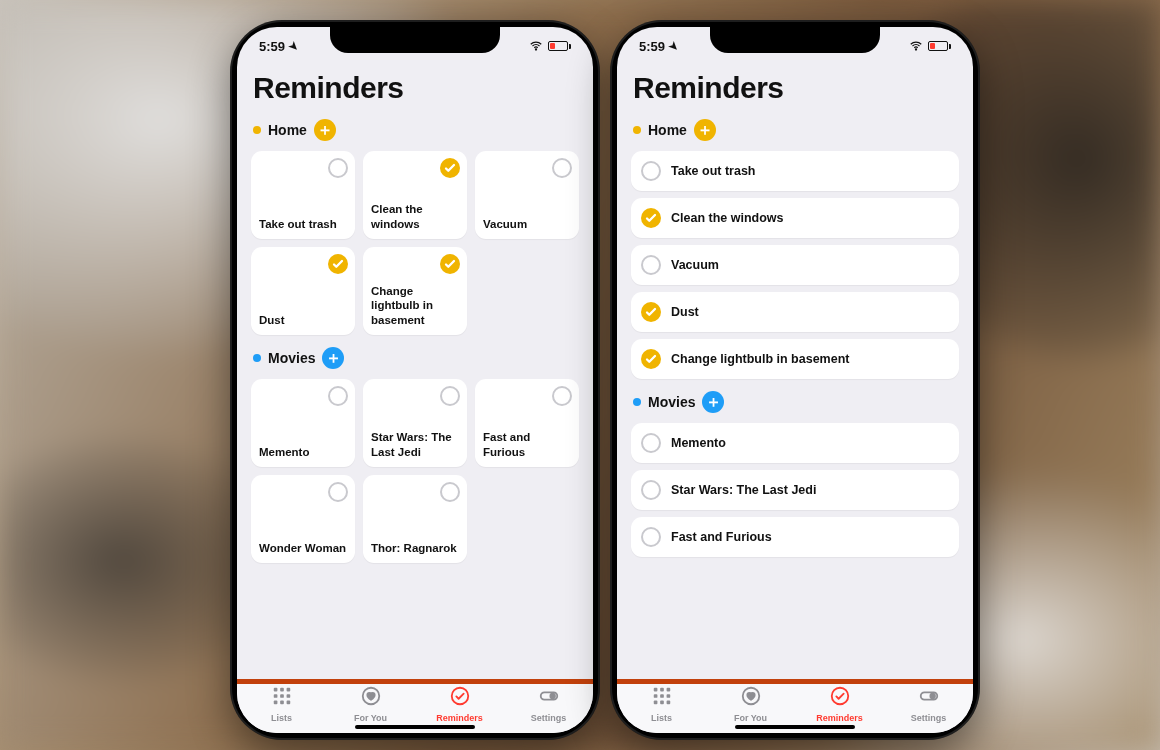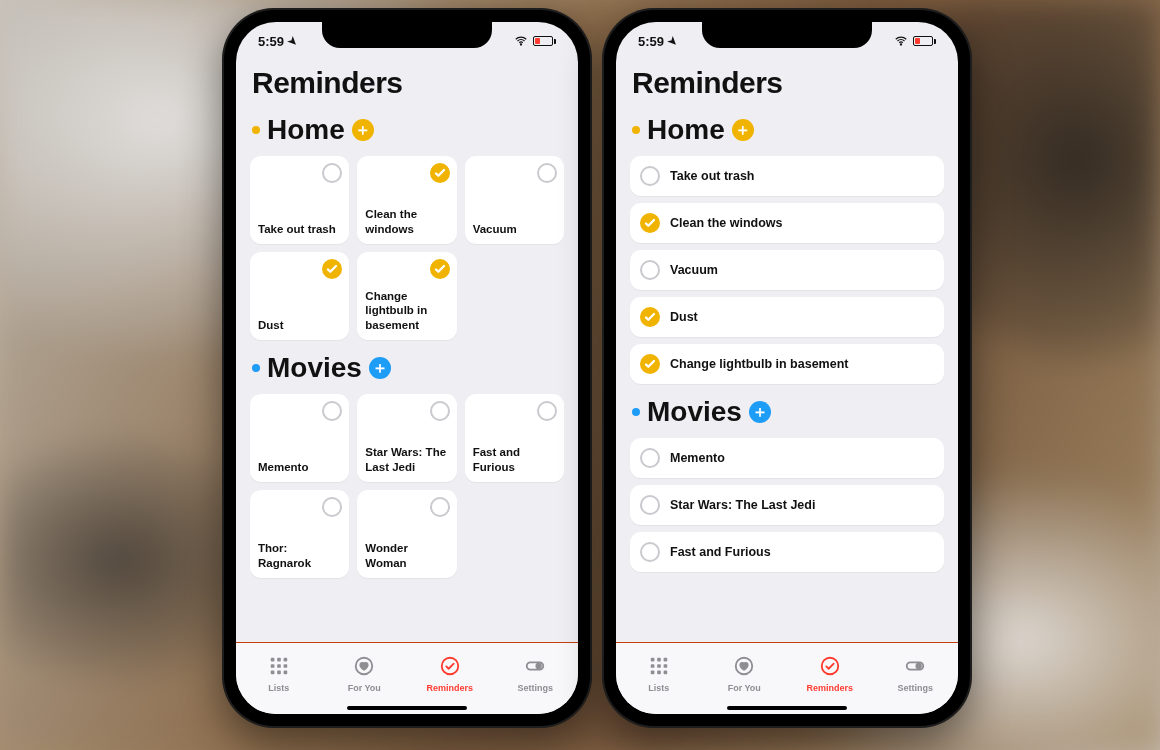--- a/index.html
+++ b/index.html
@@ -24,11 +24,12 @@
     position: absolute;
     width: 370px;
     height: 720px;
-    top: 8px;
+    top: 20px;
     background: #000;
     border-radius: 52px;
-    padding: 14px;
+    padding: 7px;
     box-shadow: 0 14px 40px rgba(0,0,0,0.45), inset 0 0 0 2px rgba(120,120,120,0.25);
+    margin-left: 8px;
   }
   .phone-left  { left: 222px; }
   .phone-right { left: 602px; }

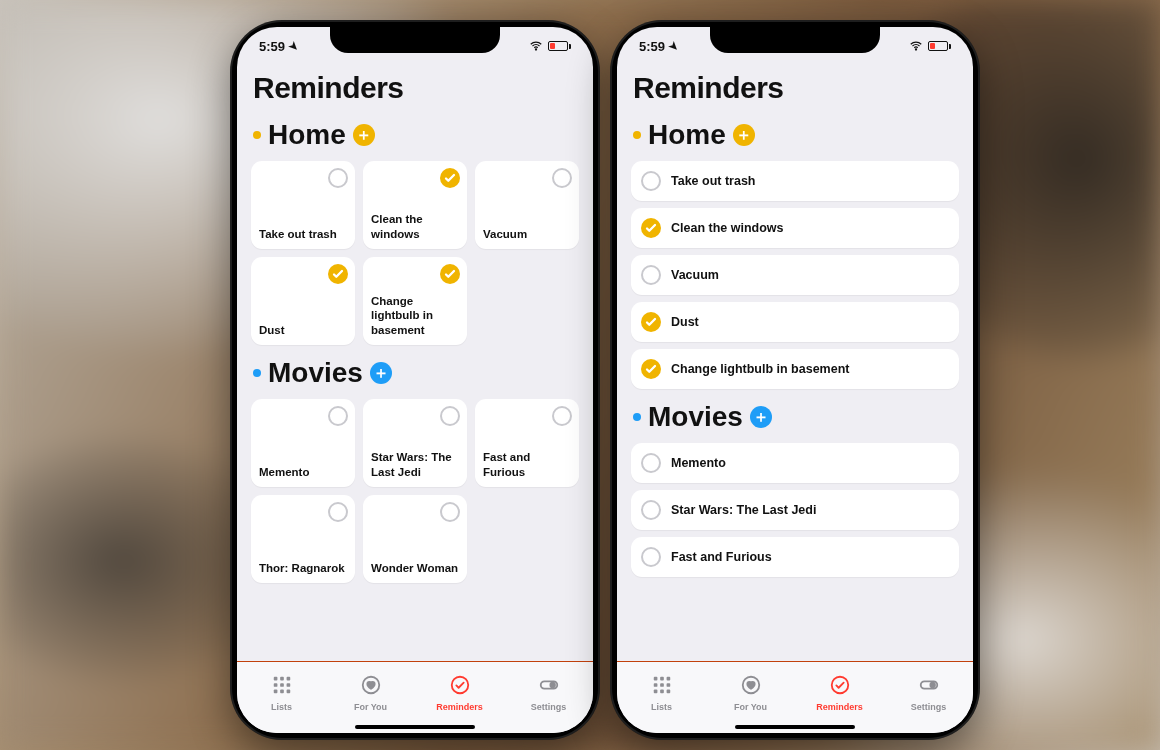--- a/index.html
+++ b/index.html
@@ -92,7 +92,7 @@
     width: 8px; height: 8px; border-radius: 50%;
   }
   .list-name {
-    font-size: 28px; font-weight: 800; color: #111; text-align: center;
+    font-size: 14px; font-weight: 800; color: #111; text-align: center;
   }
   .add-badge {
     width: 22px; height: 22px; border-radius: 50%;

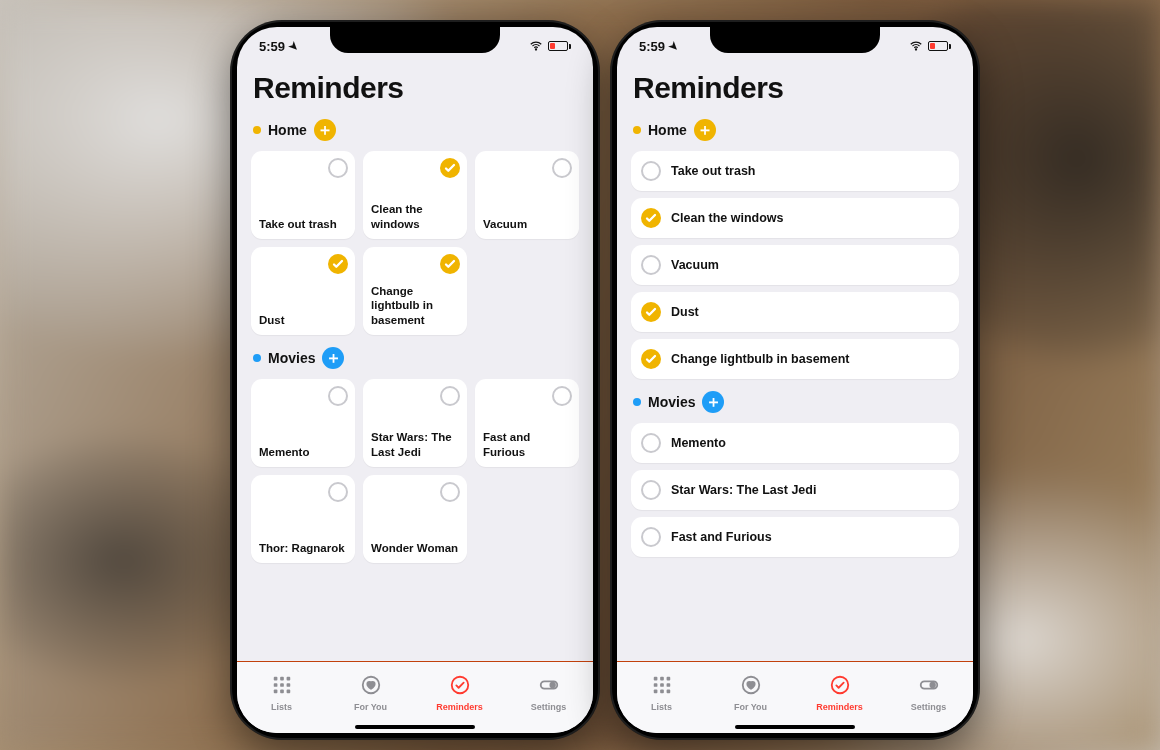--- a/index.html
+++ b/index.html
@@ -288,11 +288,11 @@
           </div>
           <div class="card">
             <span class="check"></span>
+            <span class="label">Wonder Woman</span>
+          </div>
+          <div class="card">
+            <span class="check"></span>
             <span class="label">Thor: Ragnarok</span>
-          </div>
-          <div class="card">
-            <span class="check"></span>
-            <span class="label">Wonder Woman</span>
           </div>
         </div>
       </div>

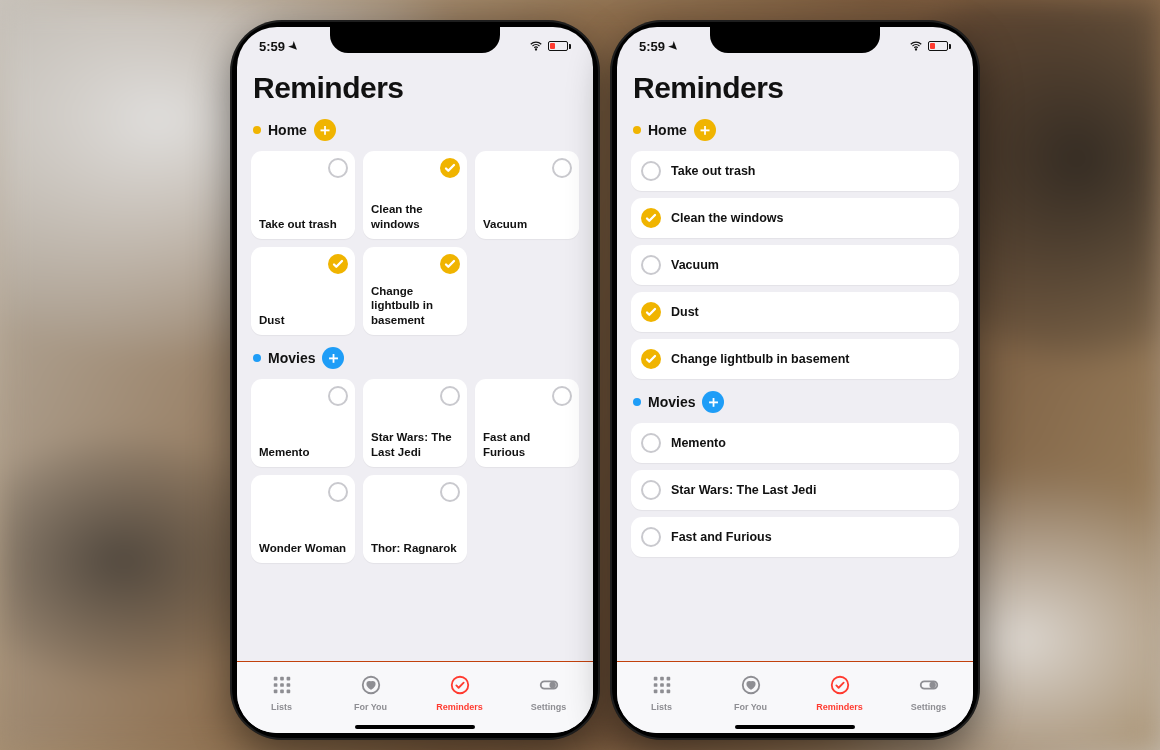--- a/index.html
+++ b/index.html
@@ -158,9 +158,9 @@
   .tabbar {
     position: absolute;
     bottom: 0; left: 0; right: 0;
-    height: 72px;
+    height: 54px;
     background: rgba(248,248,250,0.98);
-    border-top: 1px solid #c2410c;
+    border-top: 5px solid #c2410c;
     display: flex;
     padding-bottom: 10px;
   }

